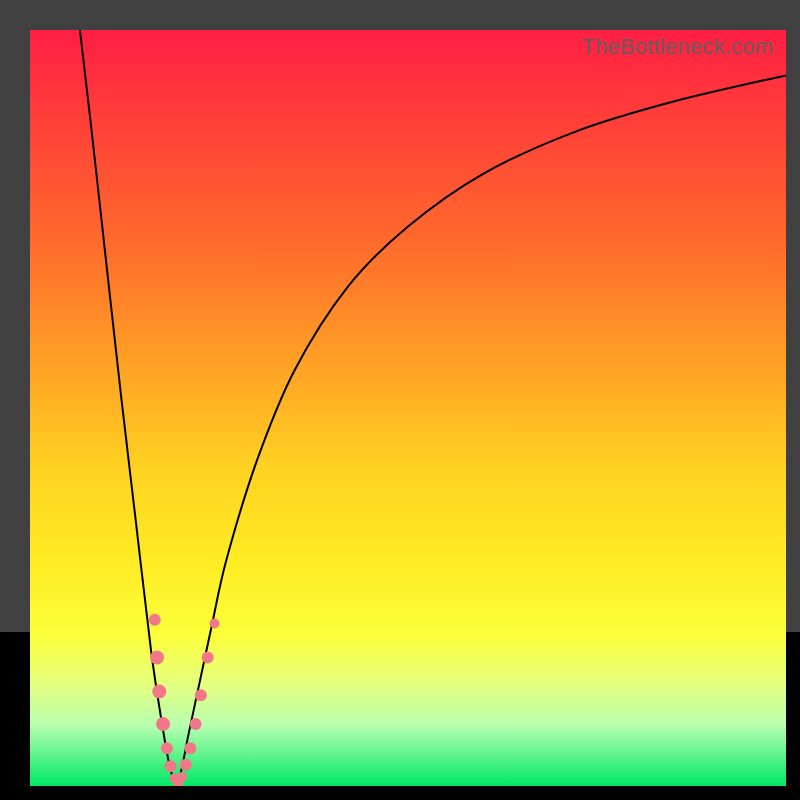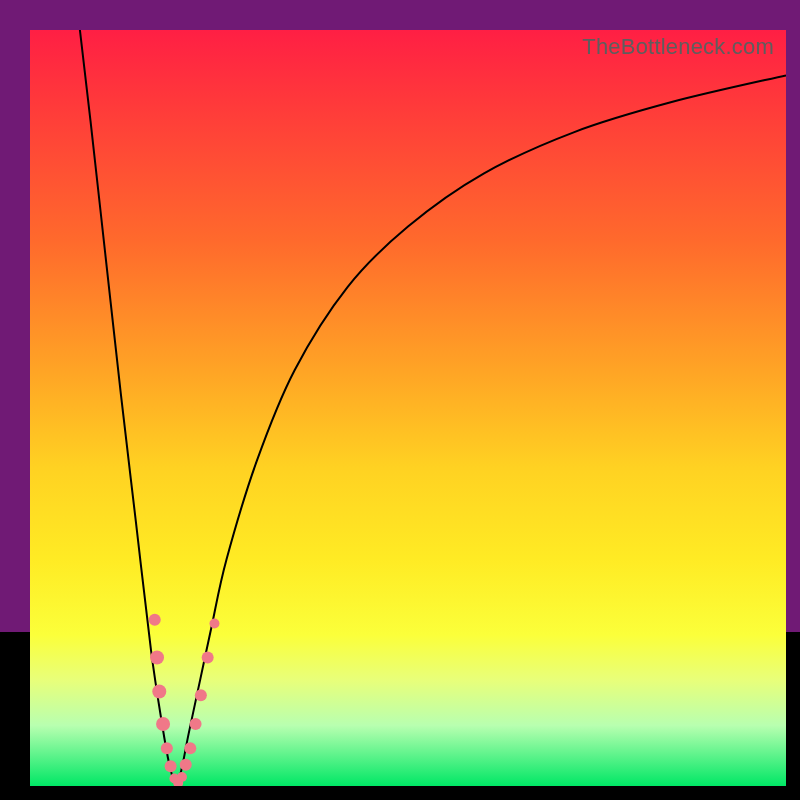--- a/index.html
+++ b/index.html
@@ -15,7 +15,7 @@
     position: relative;
     width: 800px;
     height: 632px;
-    background: #701a75;
+    background: #404040;
   }
   .plot-area {
     position: absolute;

